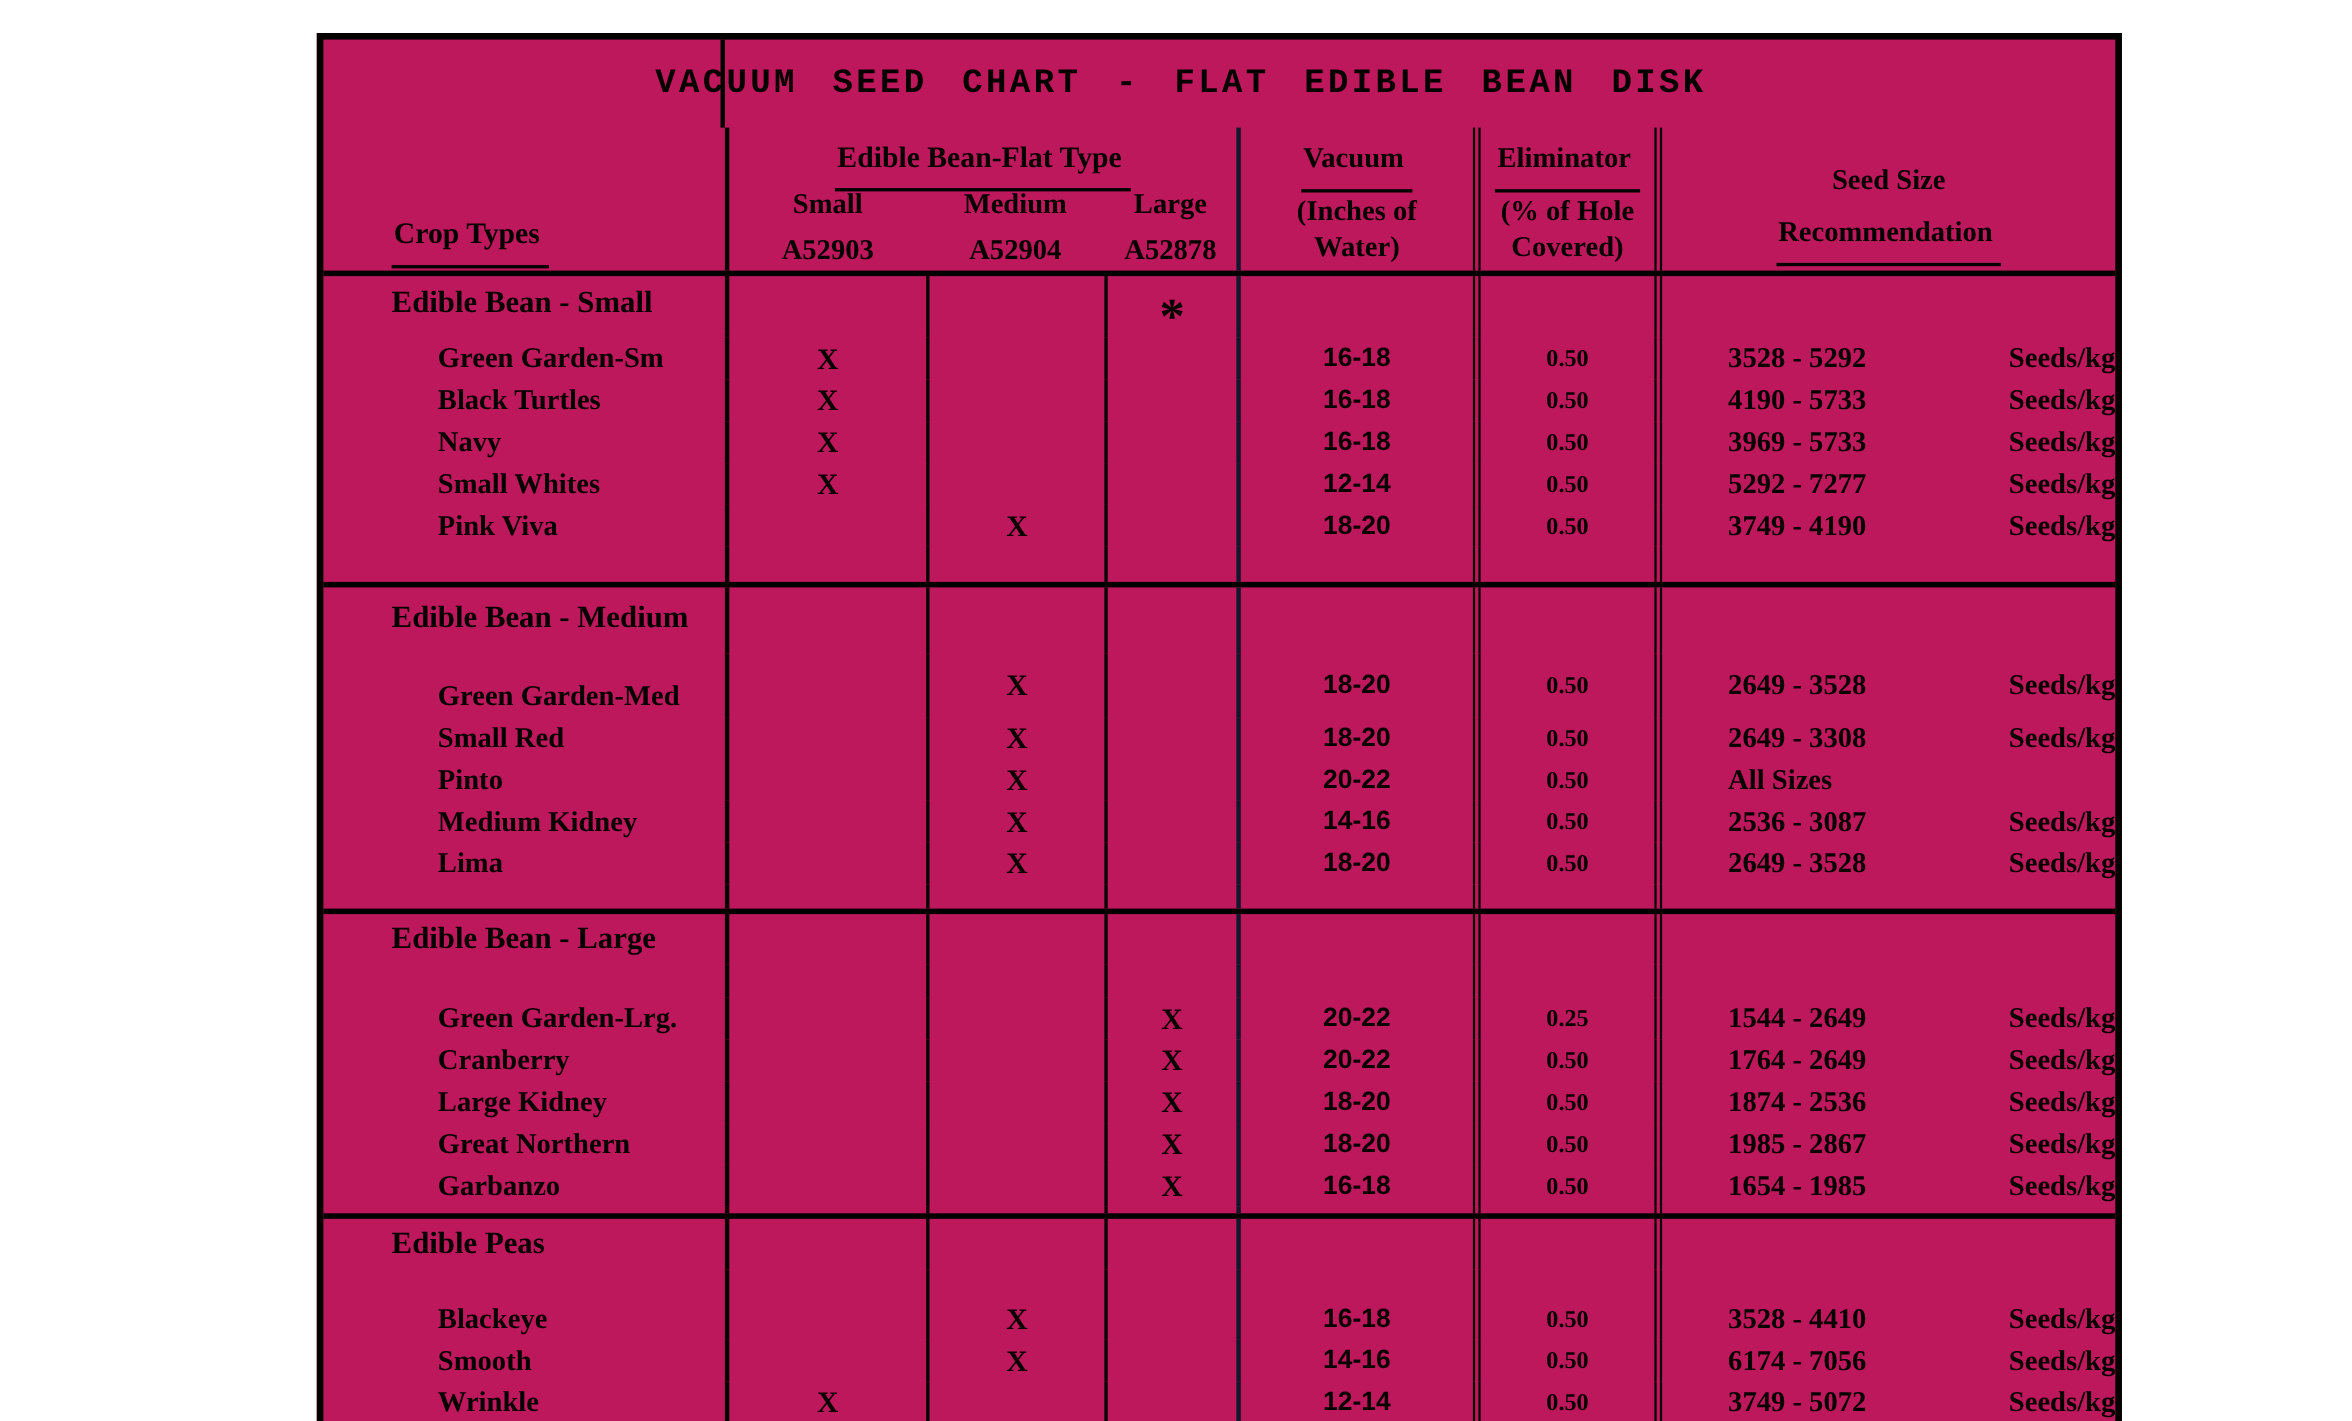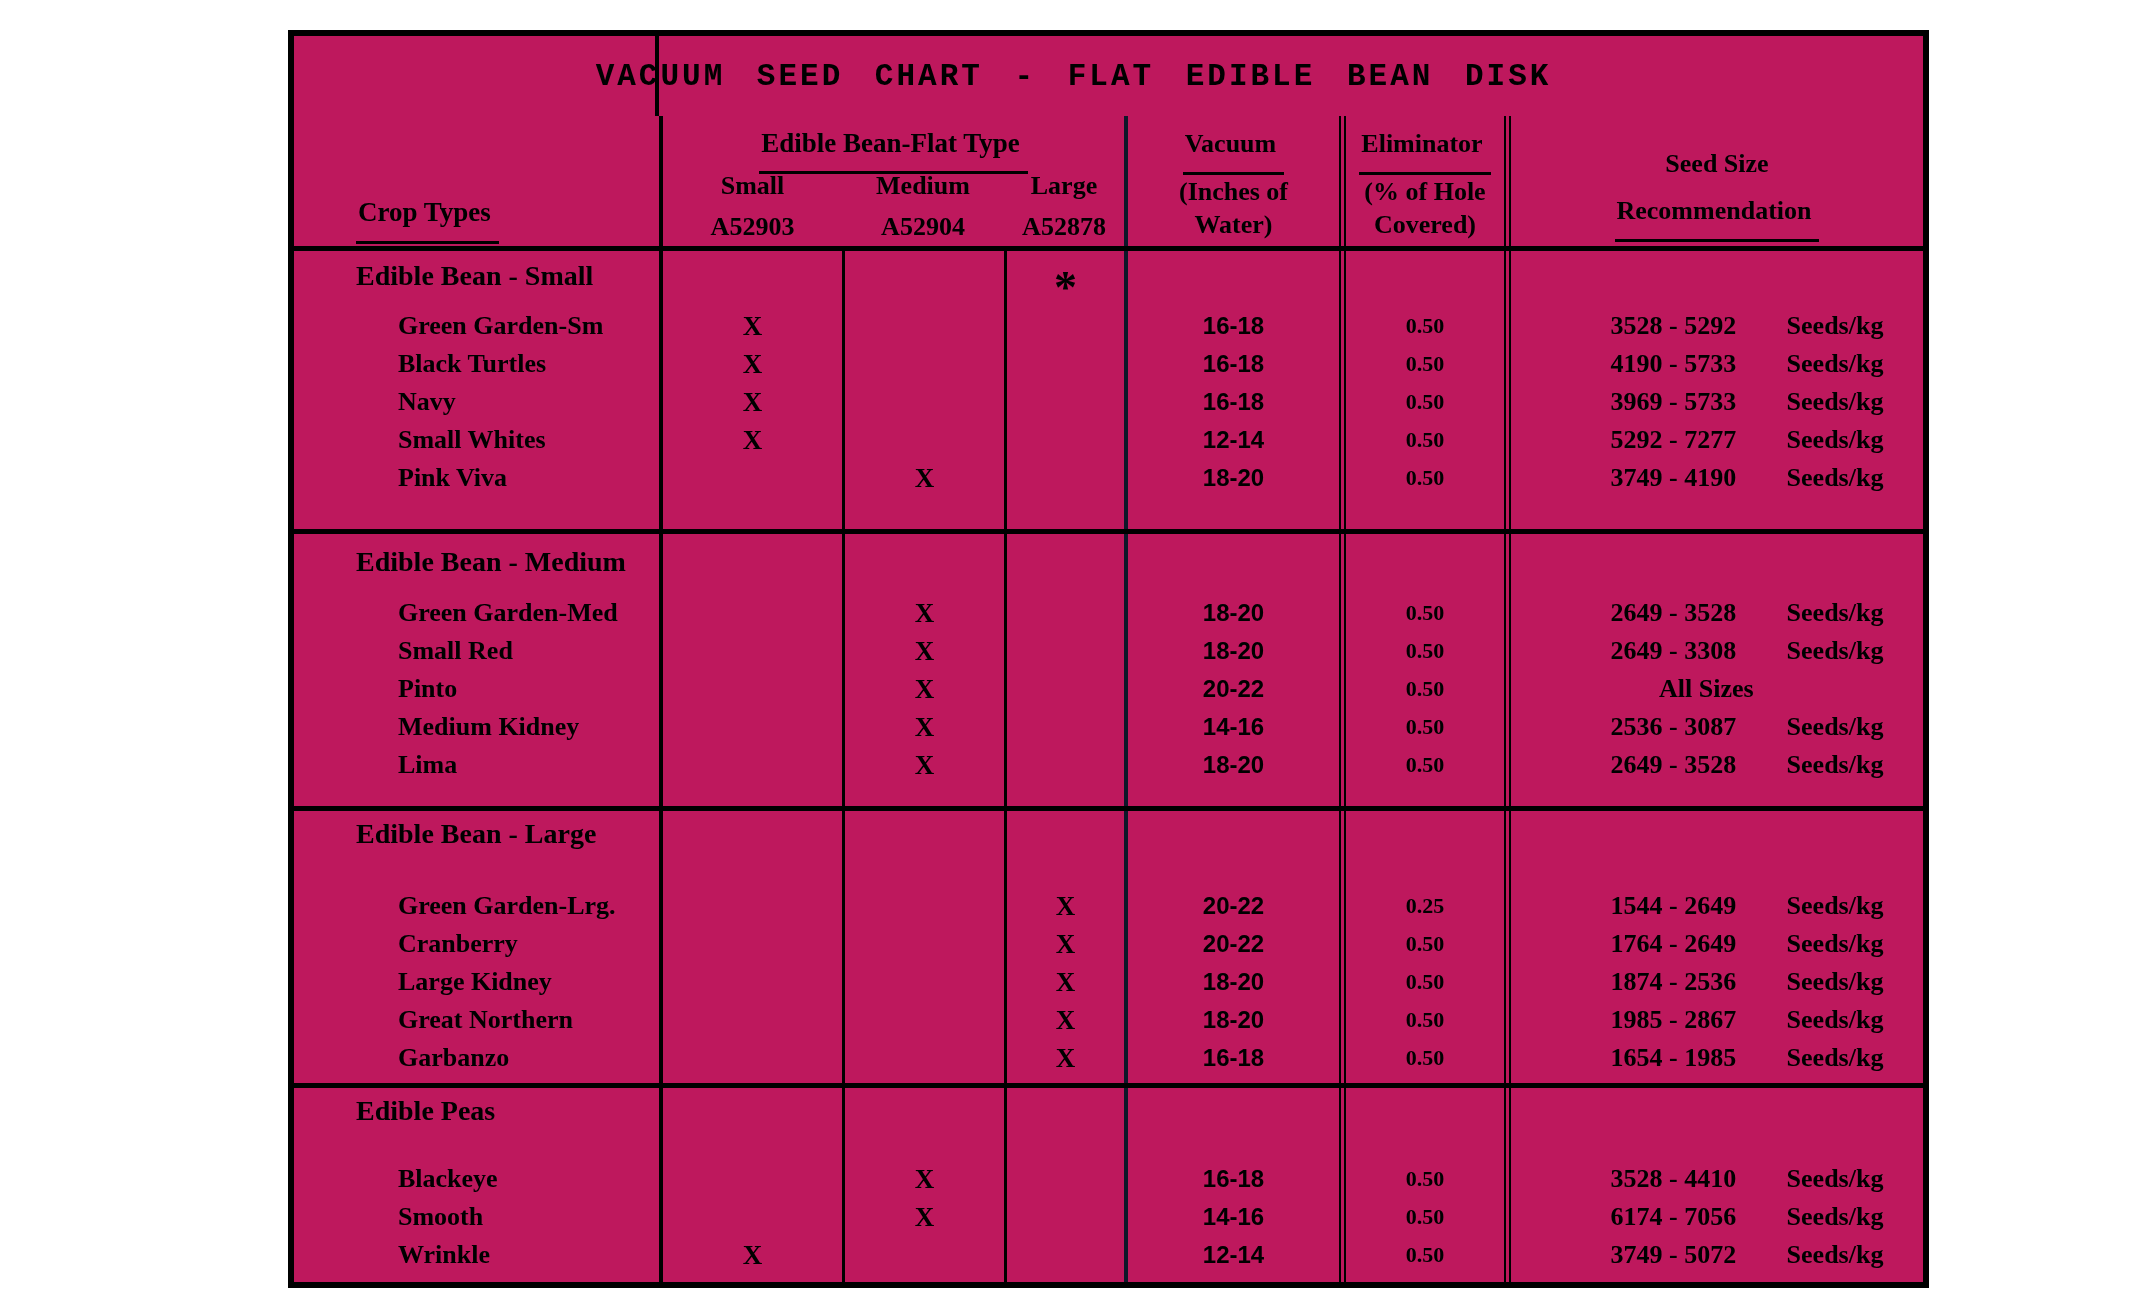--- a/index.html
+++ b/index.html
@@ -53,7 +53,7 @@
   .star{font-size:46px;line-height:0;position:relative;top:12px;}
   .vac{justify-content:center;font-family:Liberation Sans, sans-serif;font-size:24px;}
   .elim{justify-content:center;font-size:22px;}
-  .seed{justify-content:center;padding-left:60px;white-space:nowrap;}
+  .seed{justify-content:space-between;padding-left:60px;white-space:nowrap;}
   .seed-range{display:inline-block;min-width:176px;}
 </style>
 </head>

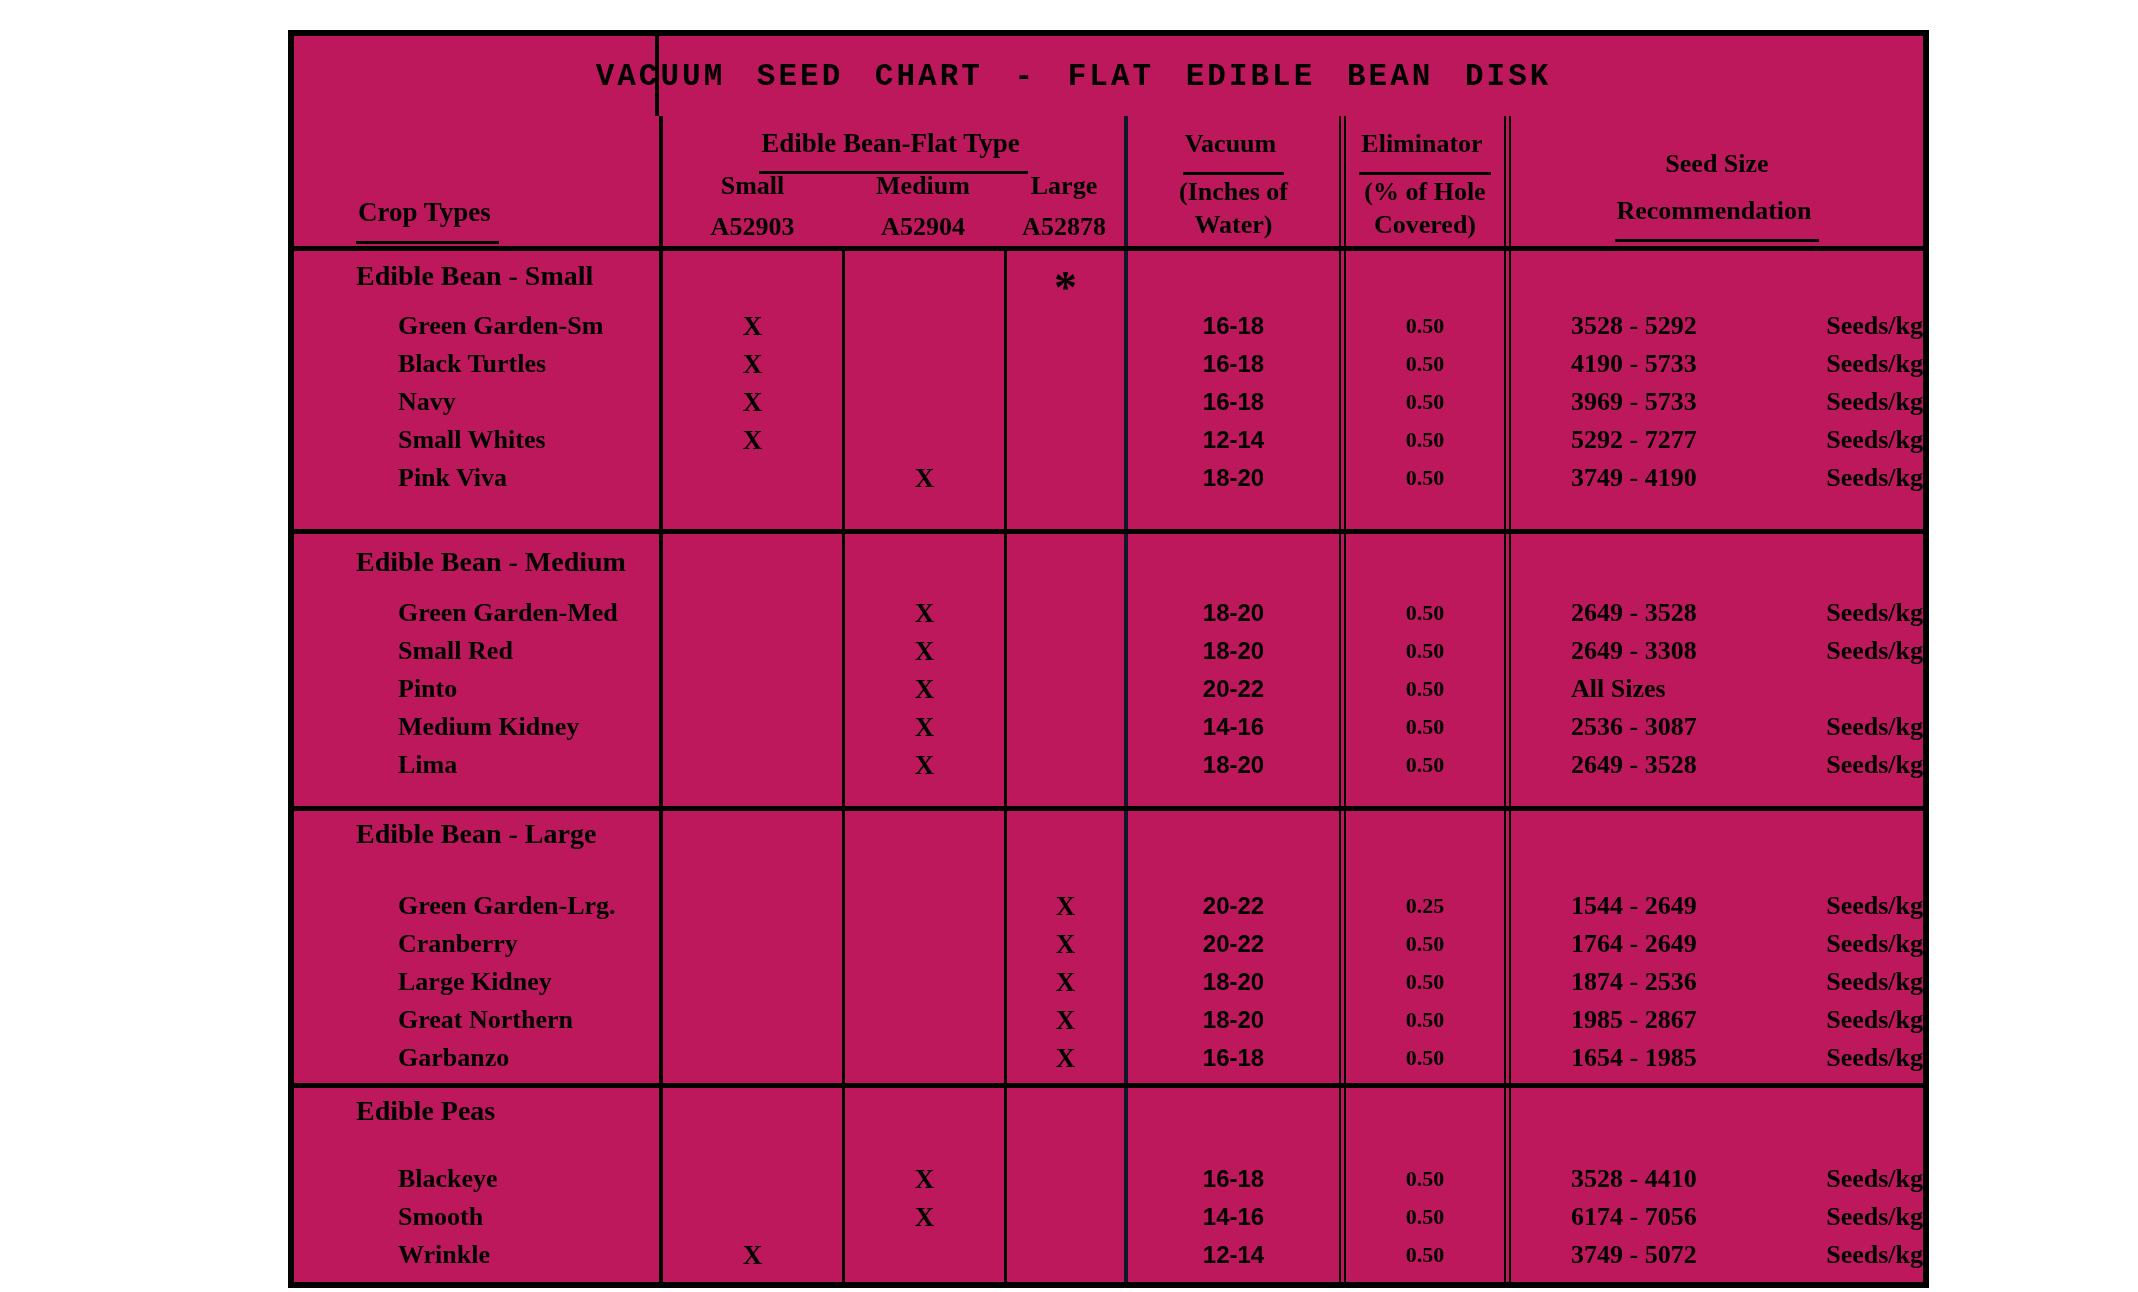--- a/index.html
+++ b/index.html
@@ -197,7 +197,7 @@
         <div class="cell col5"></div>
         <div class="cell col6"></div>
         <div class="cell col7"></div>
-        <div class="cell  crop" style="height: 38px;">Green Garden-Med</div>
+        <div class="cell  crop" style="height: 38px; margin-top: 20px;">Green Garden-Med</div>
         <div class="cell col2 mark"></div>
         <div class="cell col3 mark">X</div>
         <div class="cell col4 mark"></div>

